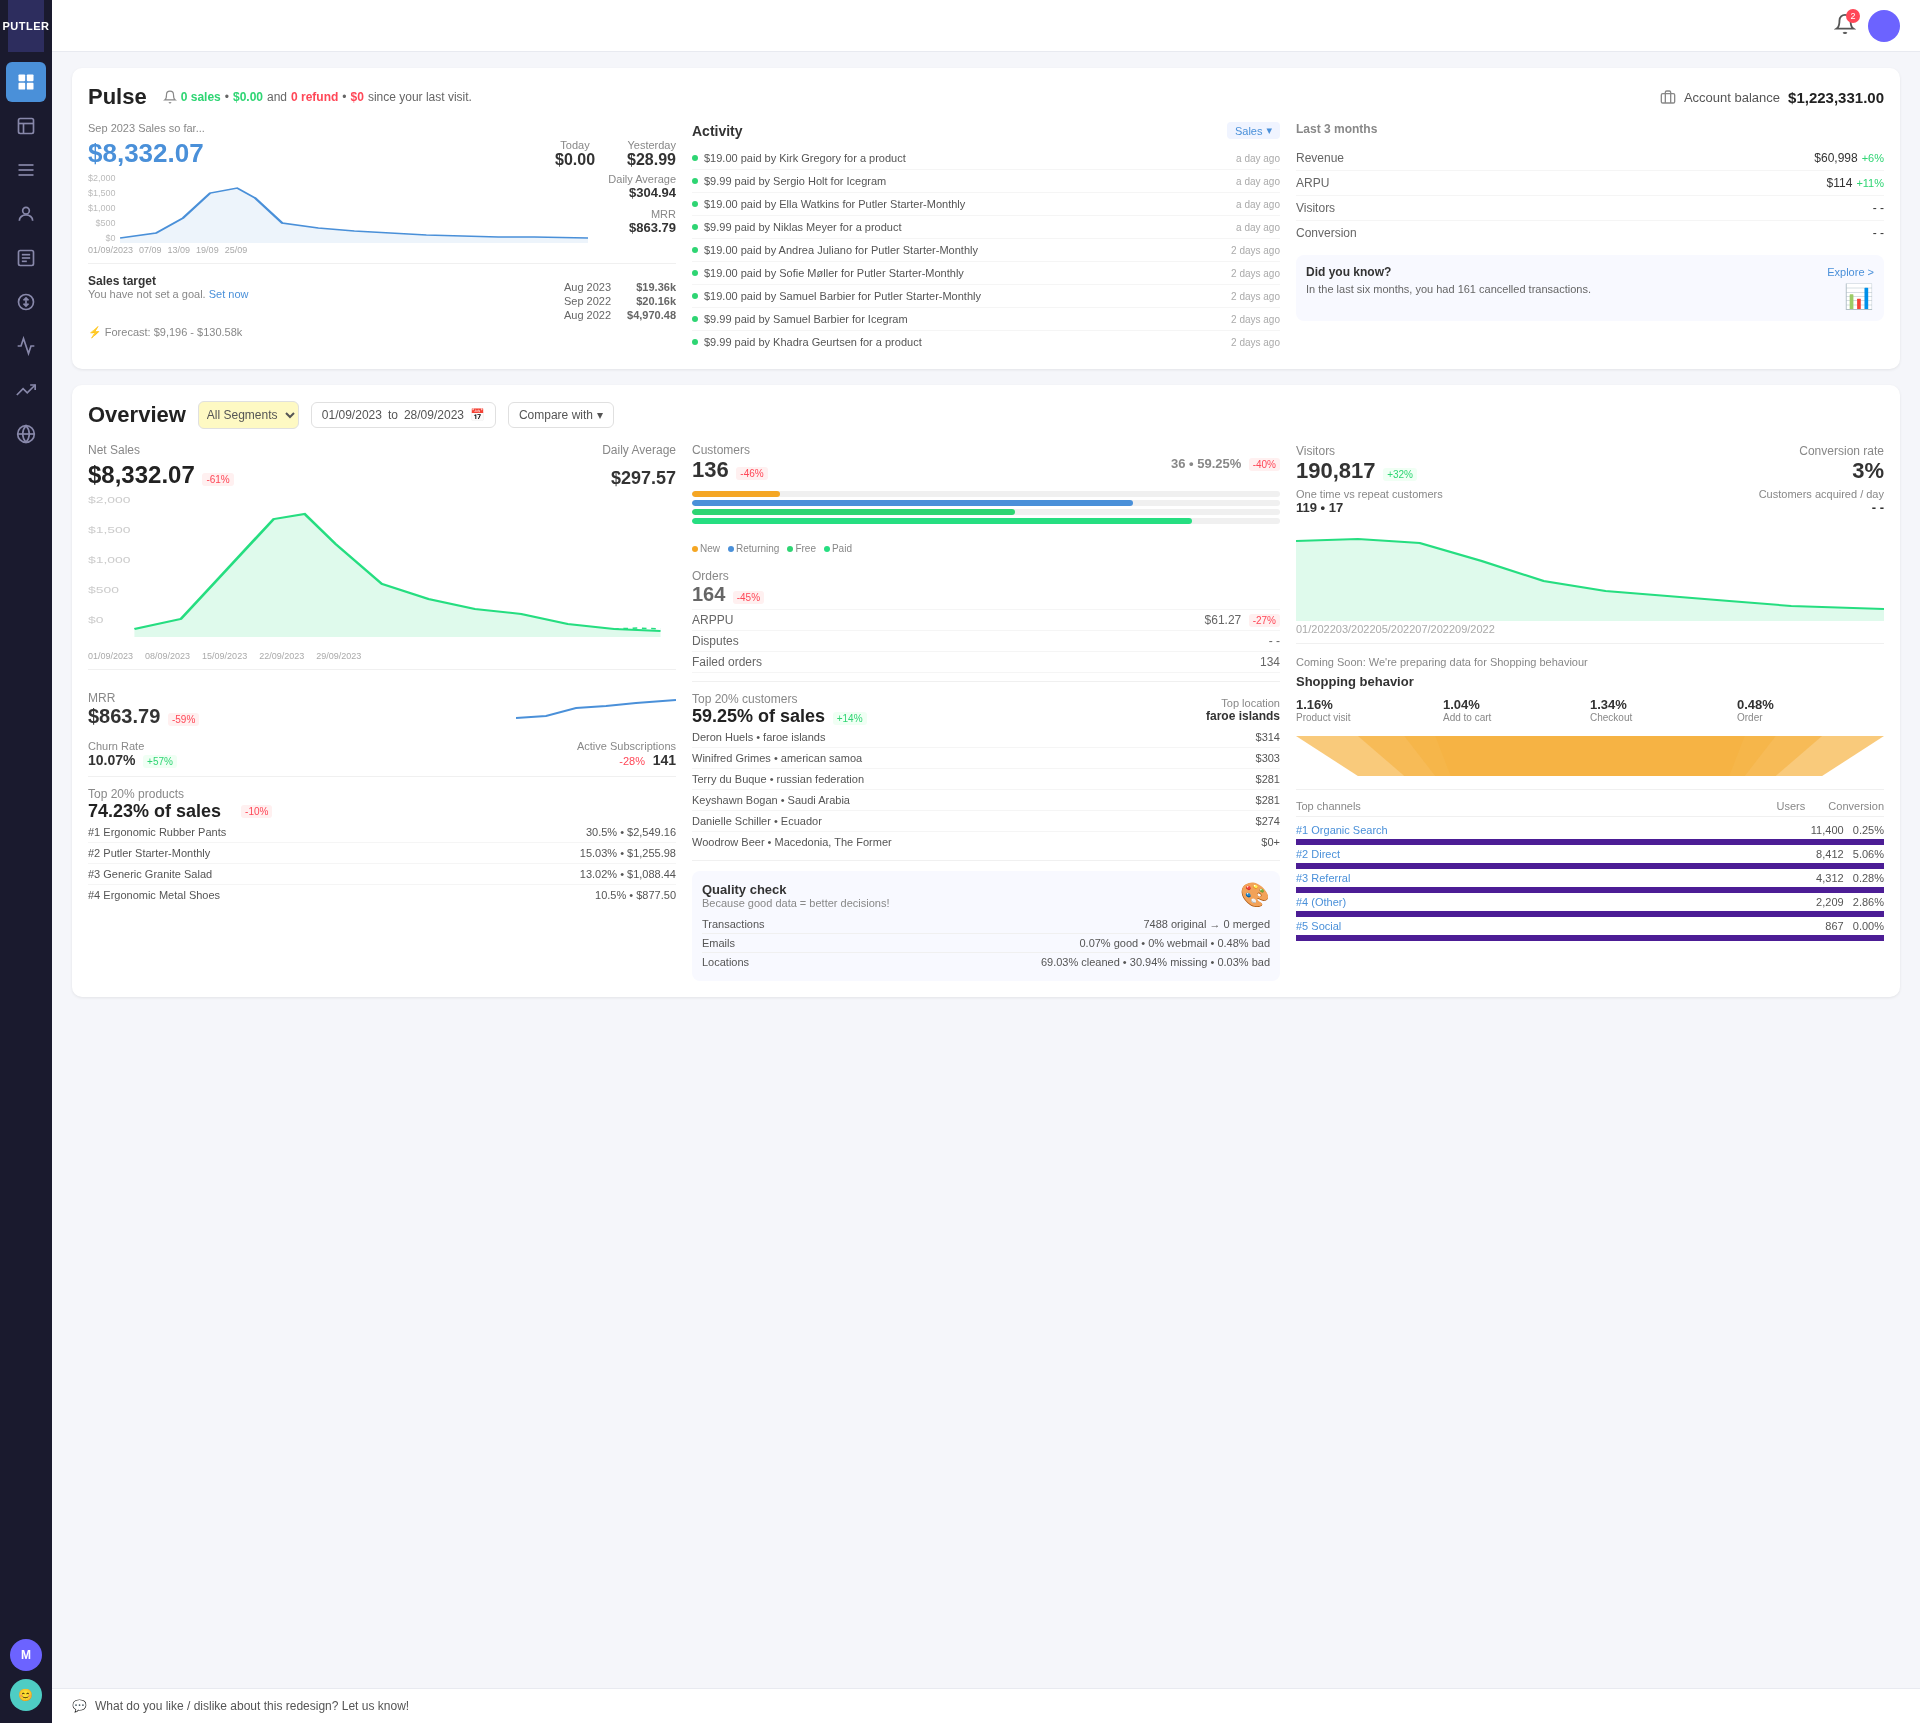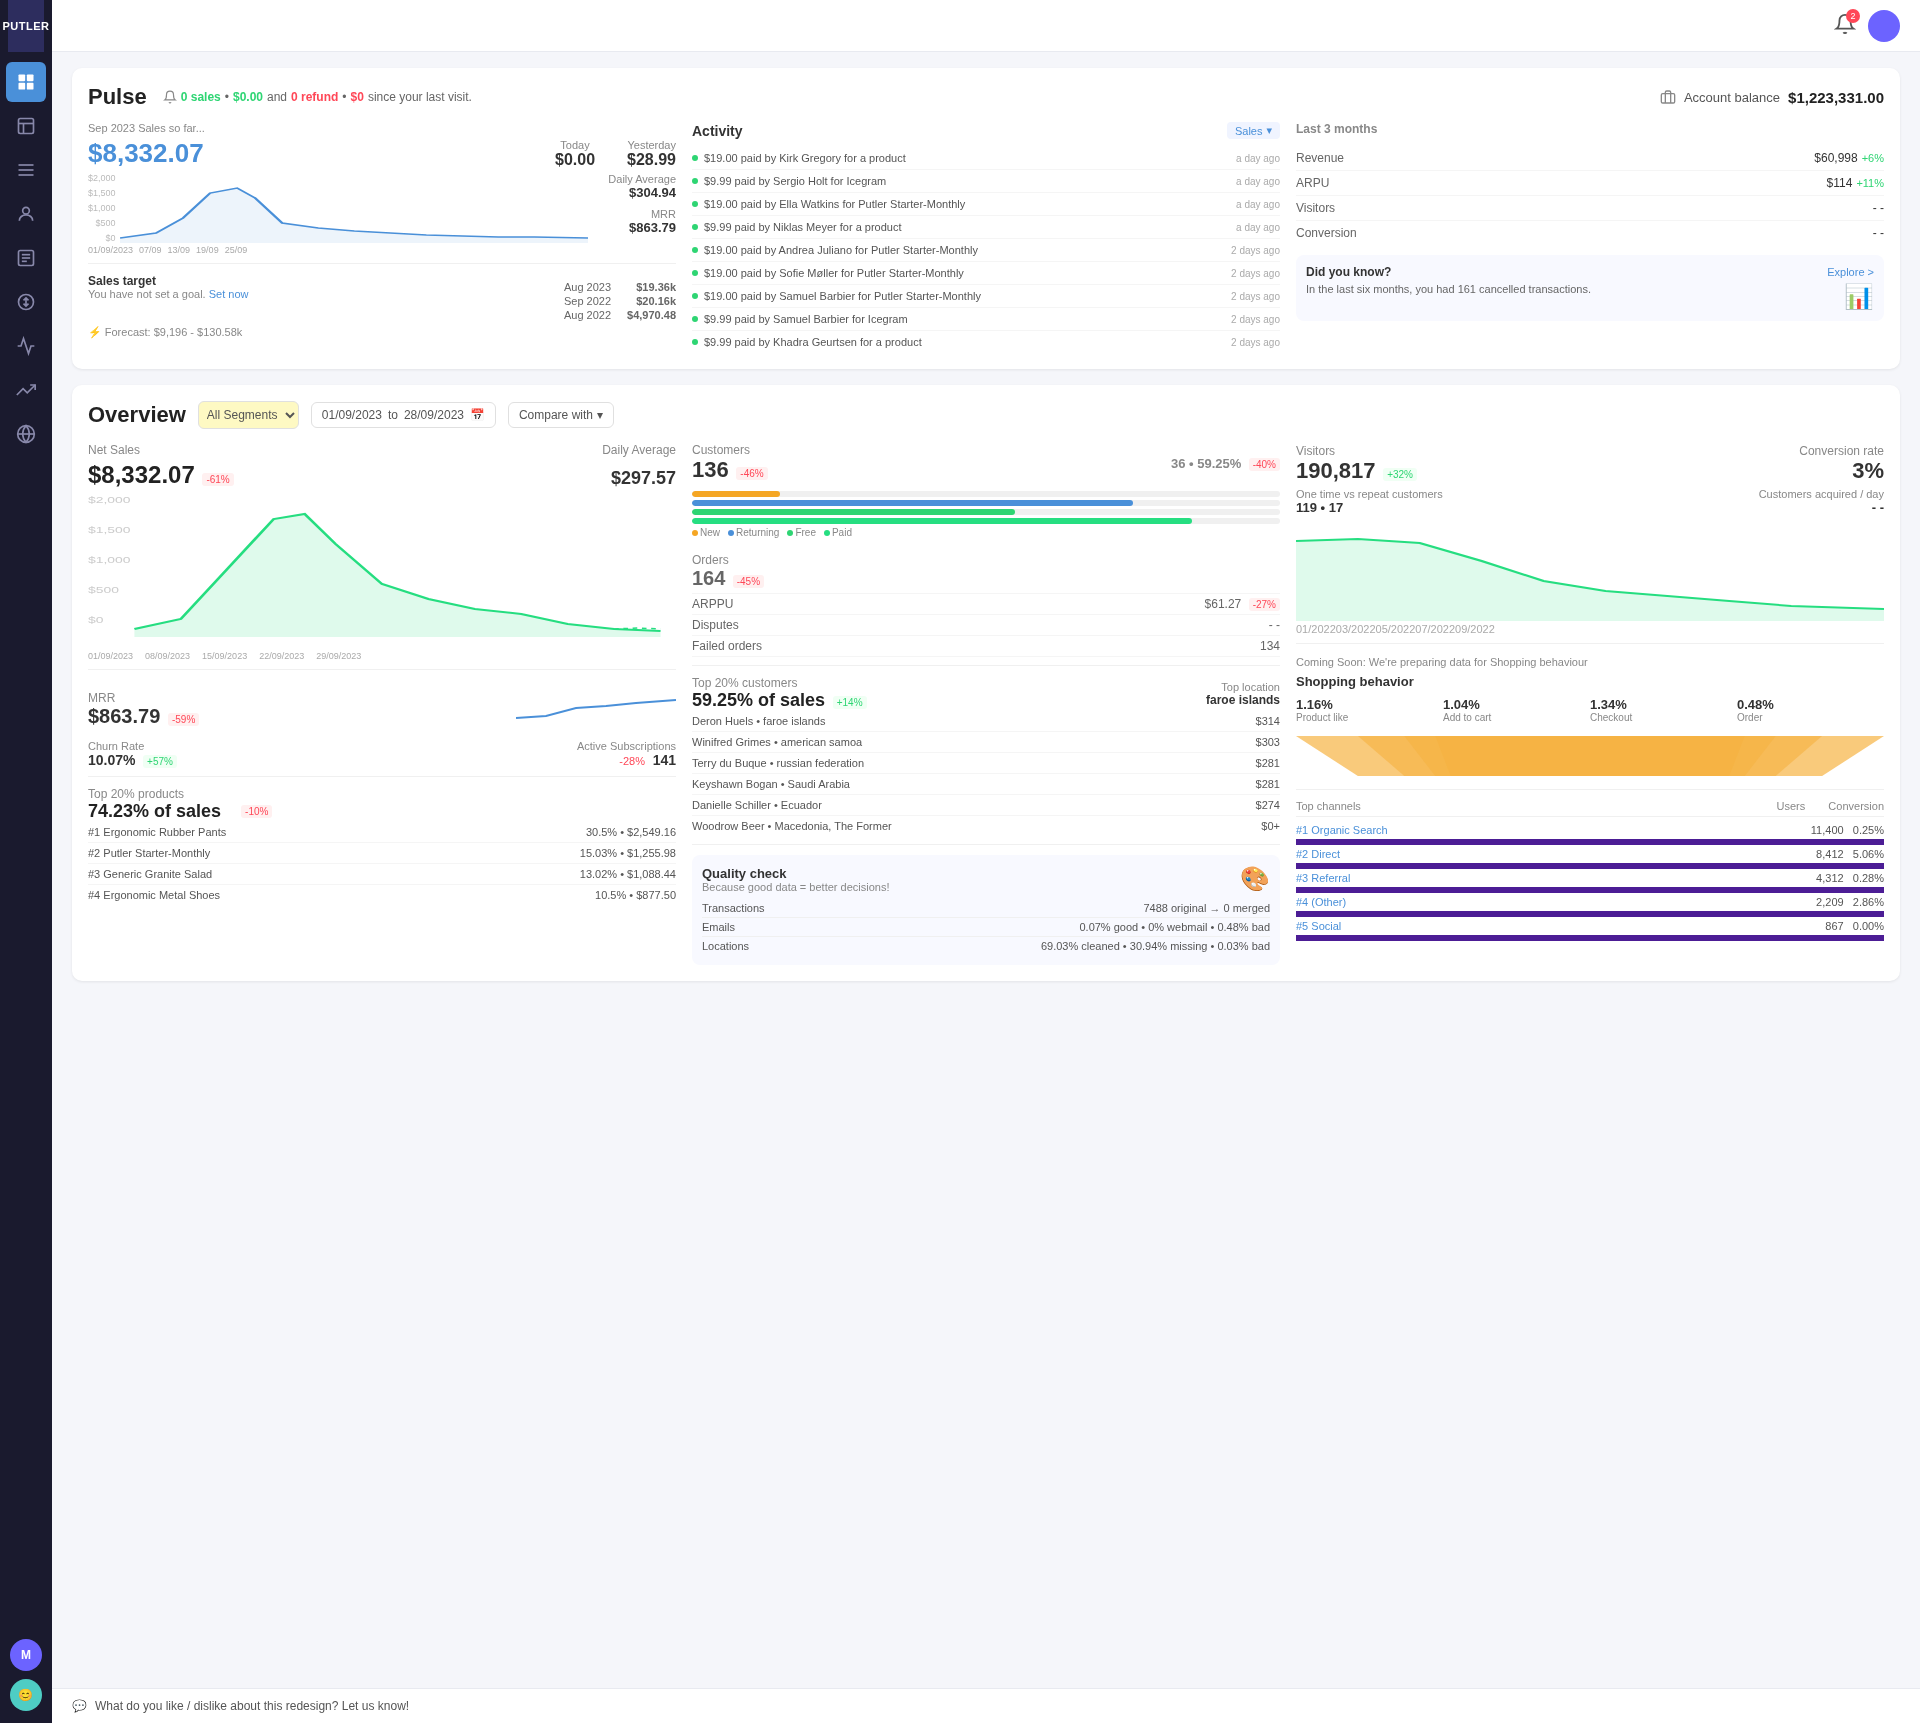--- a/index.html
+++ b/index.html
@@ -121,7 +121,7 @@
     .bar-fill-blue { height: 100%; background: #4a90d9; border-radius: 3px; }
     .bar-fill-teal { height: 100%; background: #2ed573; border-radius: 3px; }
     .bar-fill-green { height: 100%; background: #26de81; border-radius: 3px; }
-    .bar-legend { display: flex; gap: 8px; font-size: 10px; color: #888; margin-top: 3px; }
+    .bar-legend { display: flex; gap: 8px; font-size: 10px; color: #888; margin-top: 19px; }
     .legend-dot { width: 6px; height: 6px; border-radius: 50%; display: inline-block; margin-right: 2px; }
     .metric-small { display: flex; justify-content: space-between; font-size: 12px; color: #666; padding: 3px 0; border-bottom: 1px solid #f5f5f5; }
 

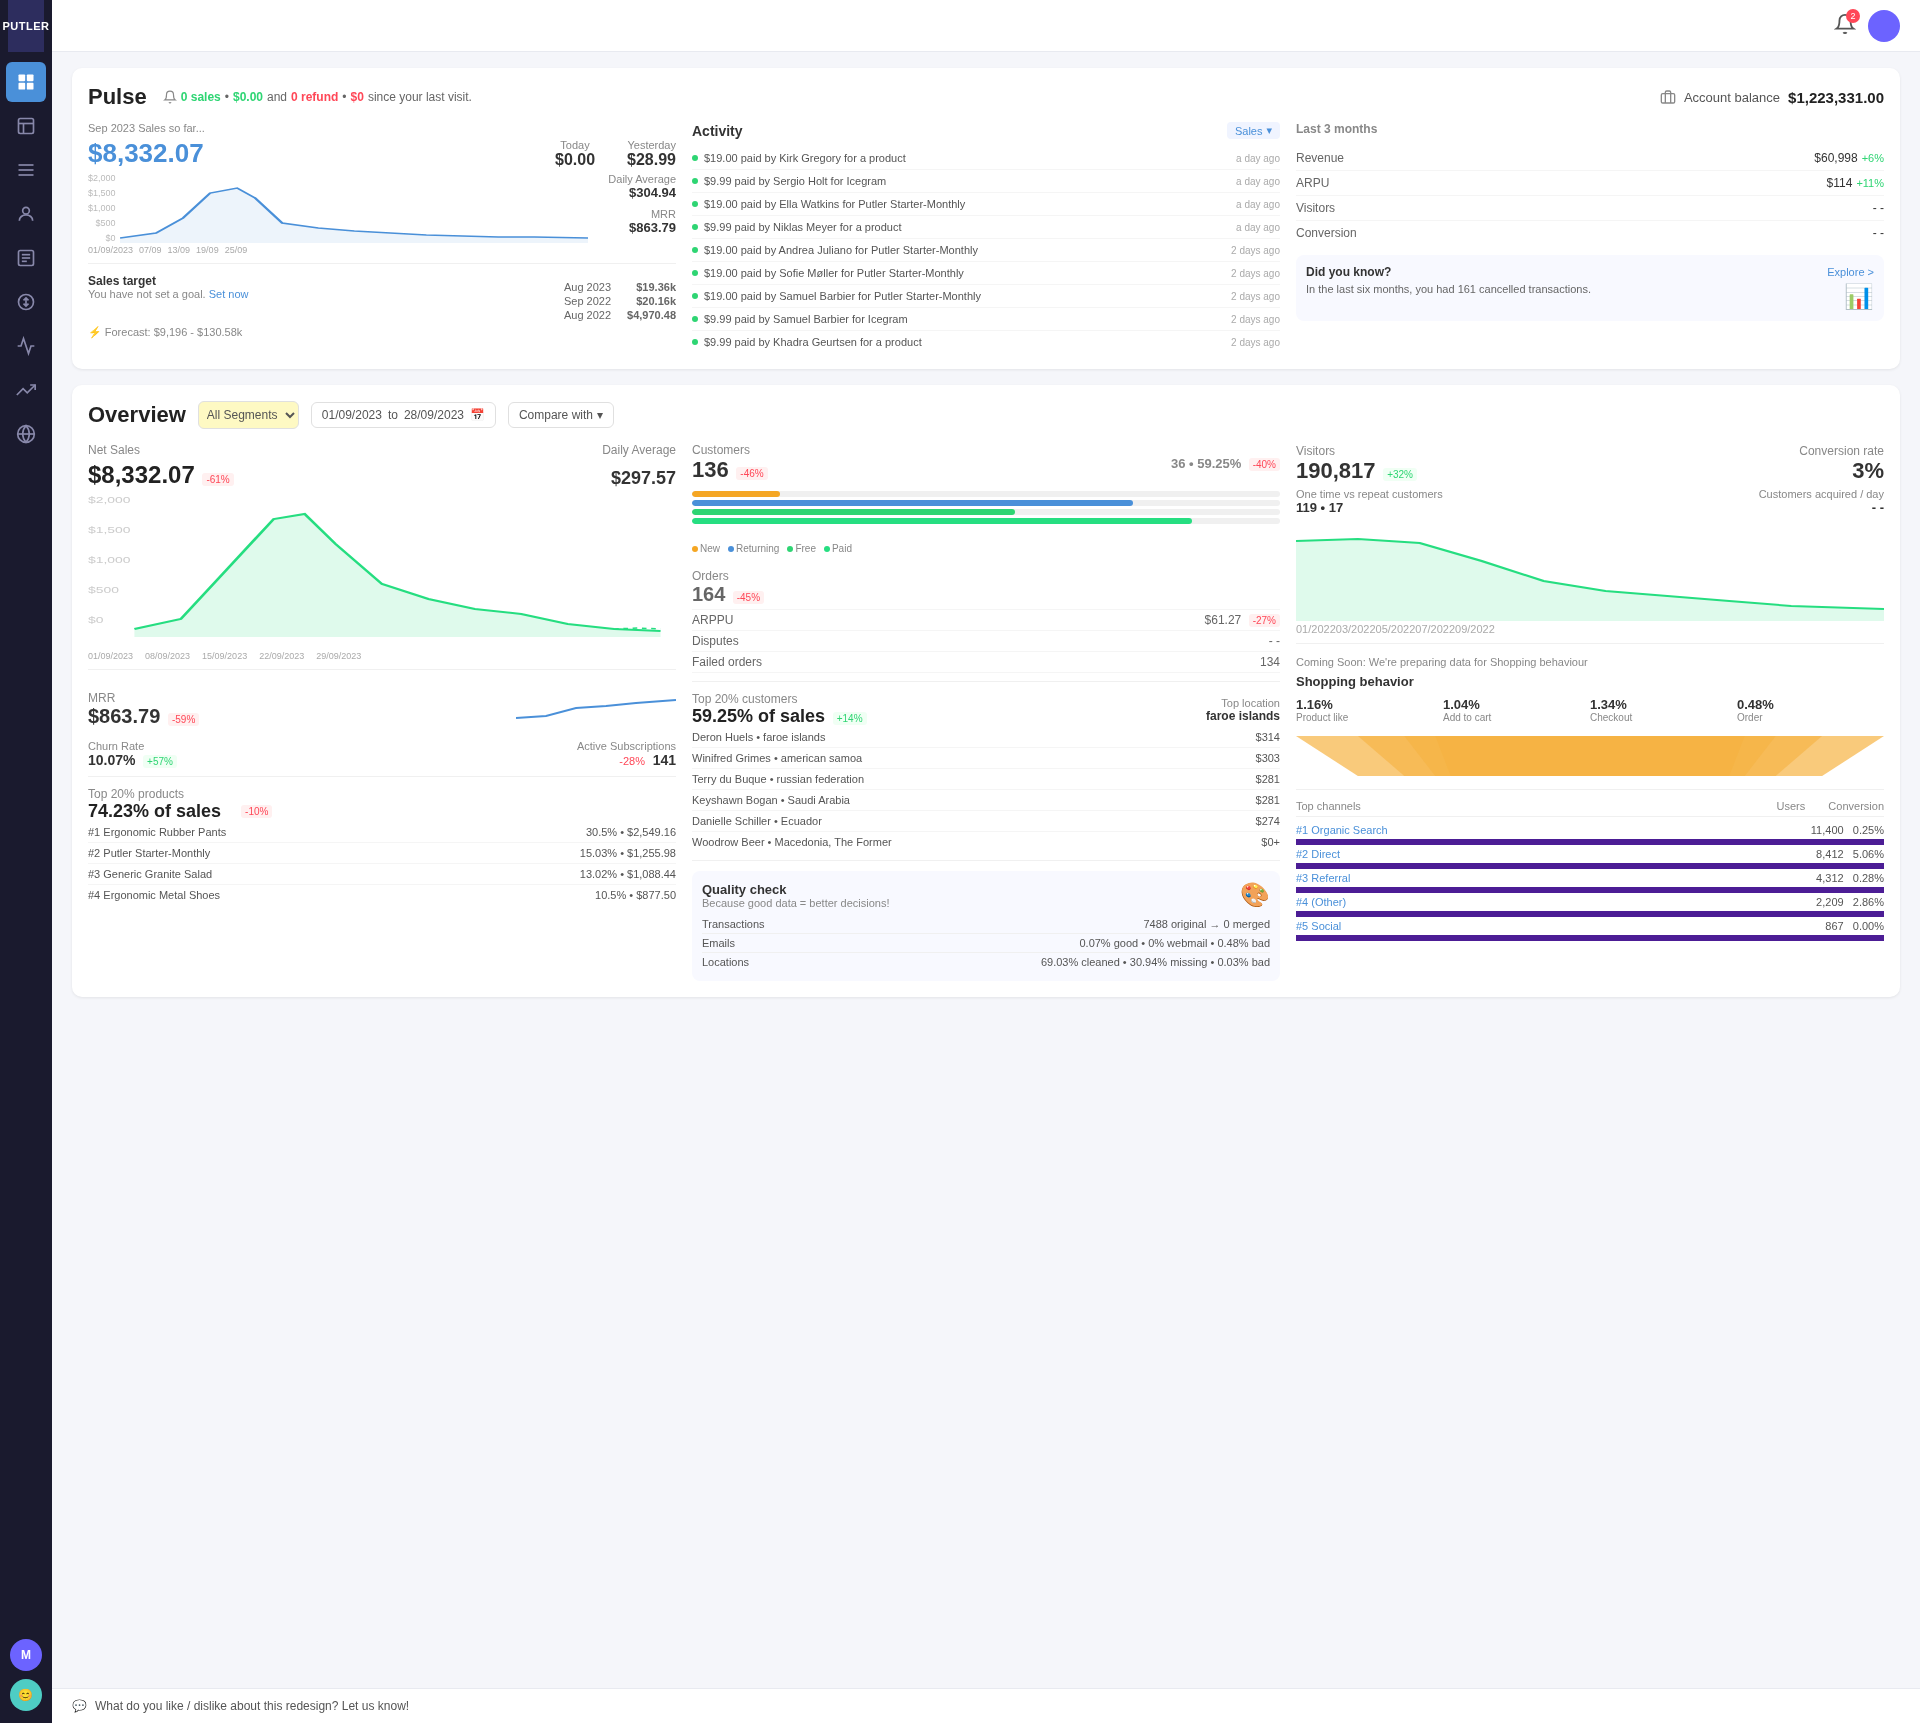--- a/index.html
+++ b/index.html
@@ -778,7 +778,7 @@
             <div class="shopping-metrics">
               <div class="shopping-metric">
                 <div class="shopping-metric-val">1.16%</div>
-                <div class="shopping-metric-label">Product like</div>
+                <div class="shopping-metric-label">Product visit</div>
               </div>
               <div class="shopping-metric">
                 <div class="shopping-metric-val">1.04%</div>

